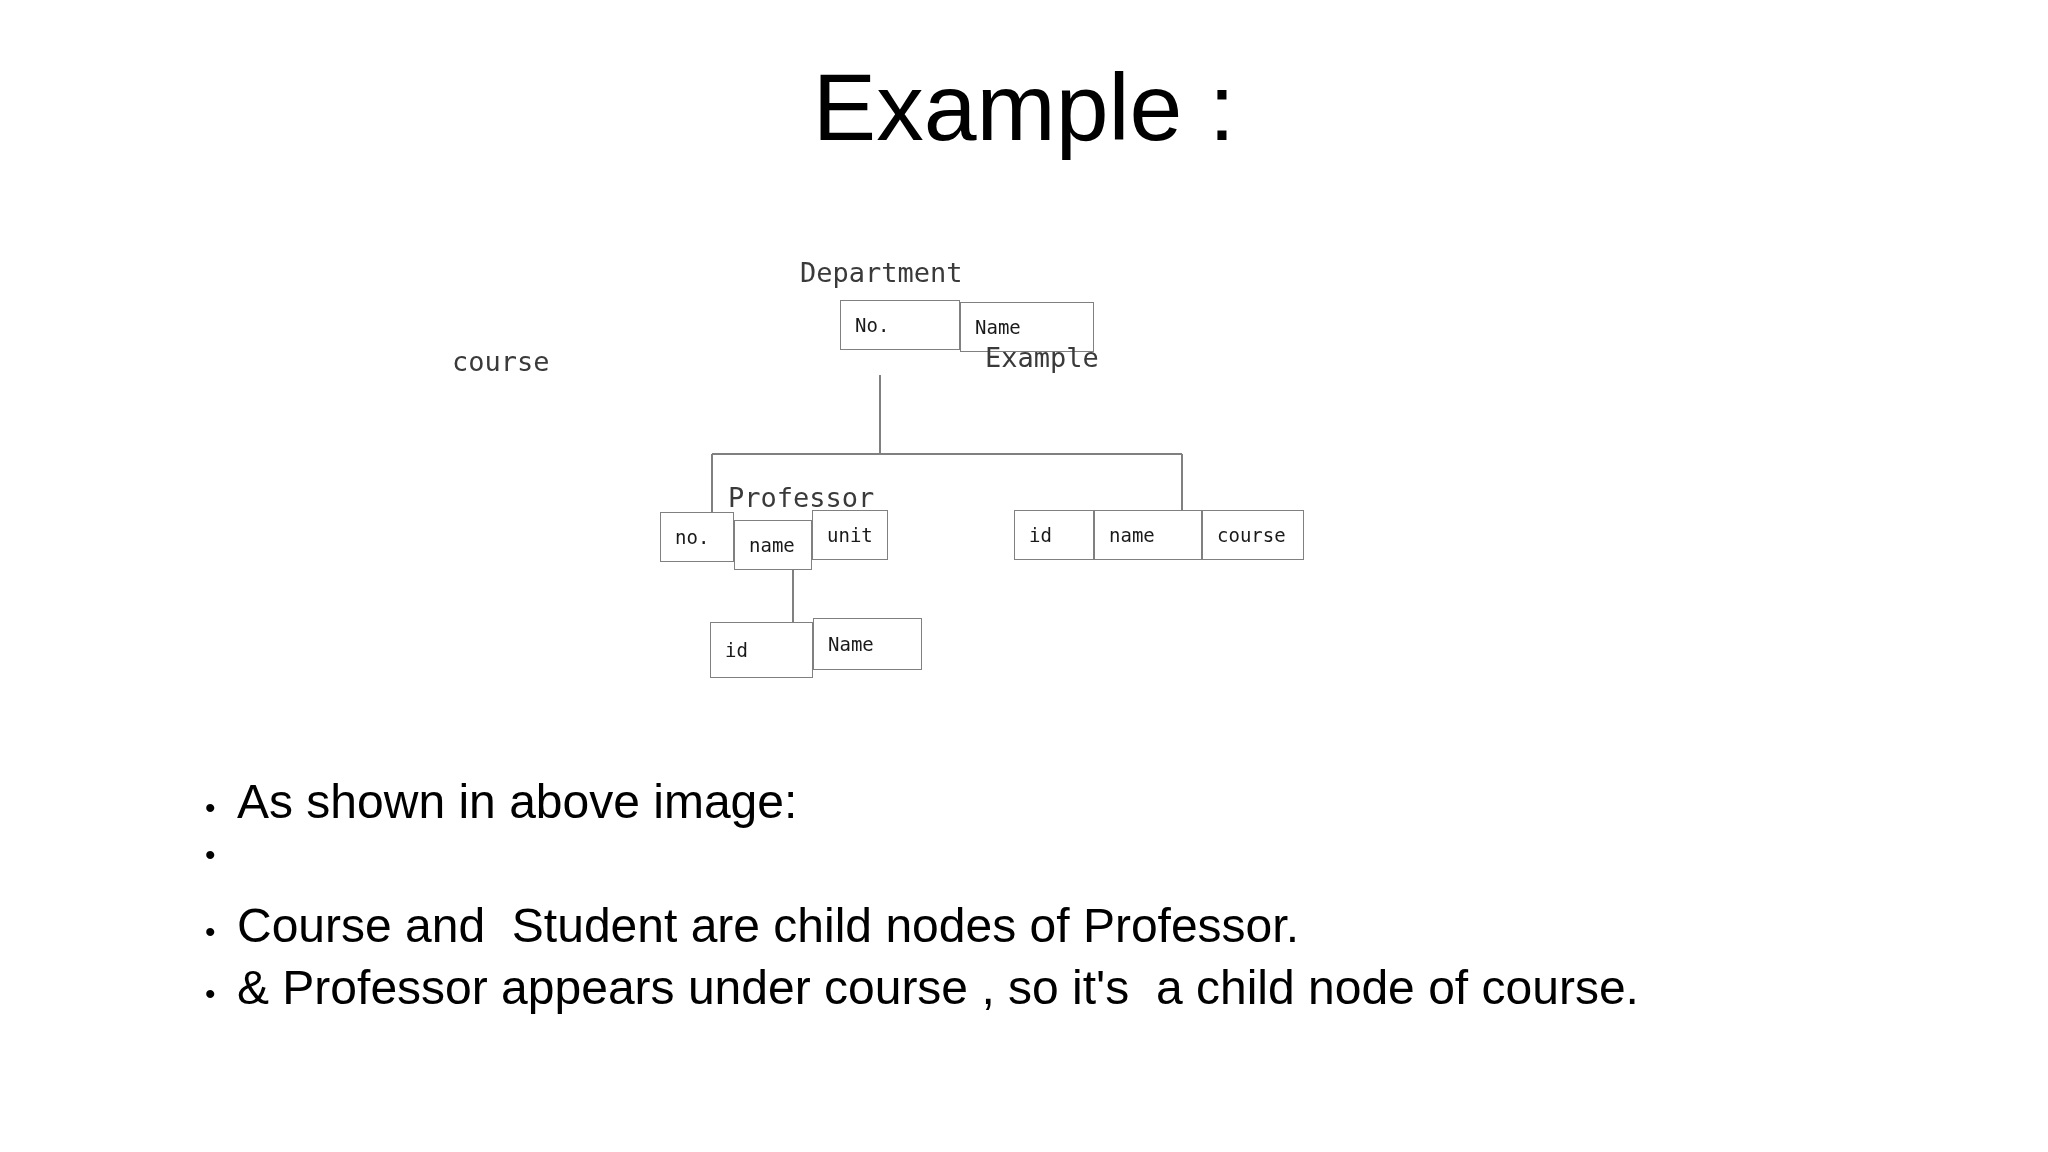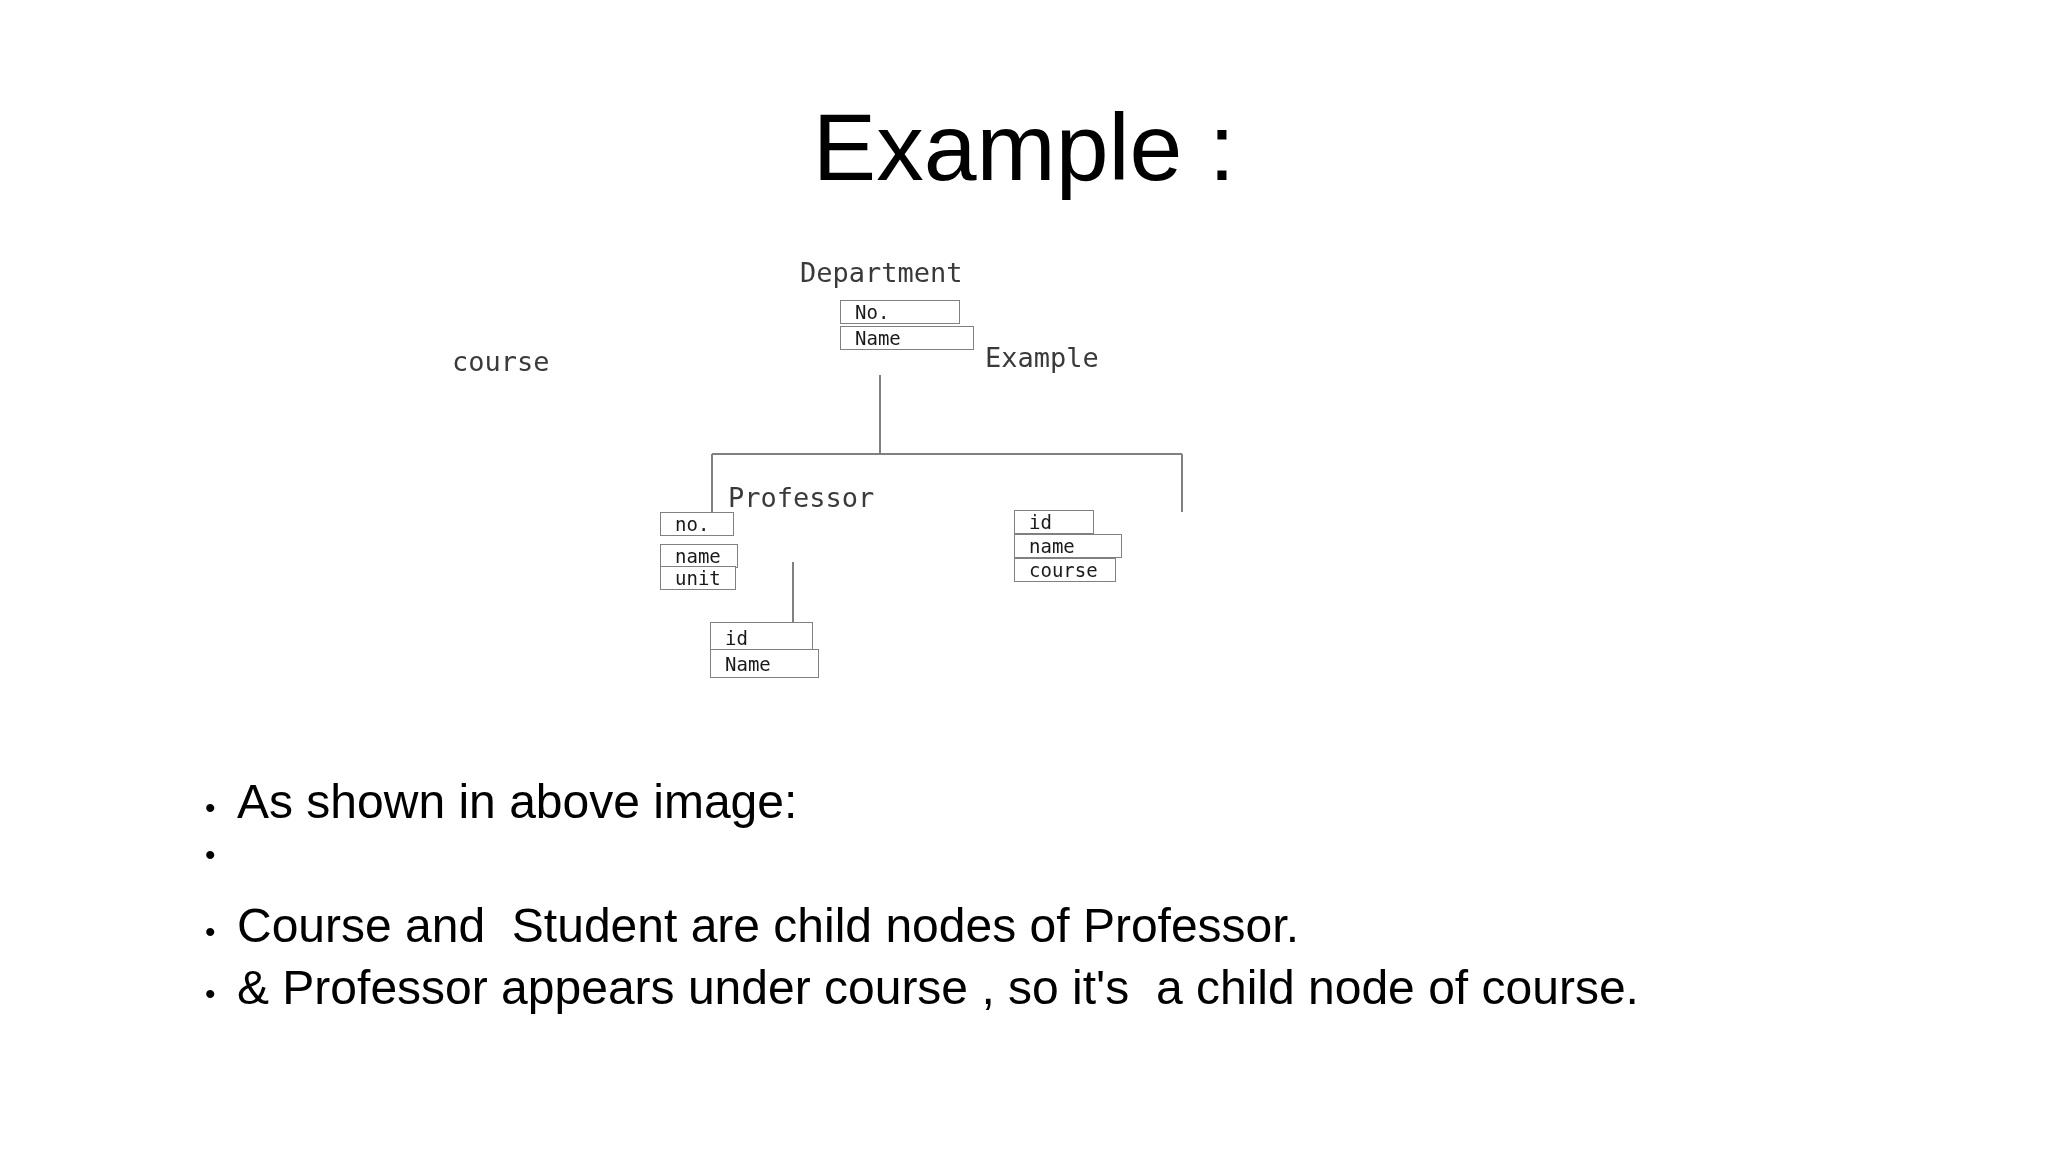--- a/index.html
+++ b/index.html
@@ -31,7 +31,6 @@
     letter-spacing: 0px;
     color: #000000;
     white-space: pre;
-    margin-top: 40px;
   }
 
   

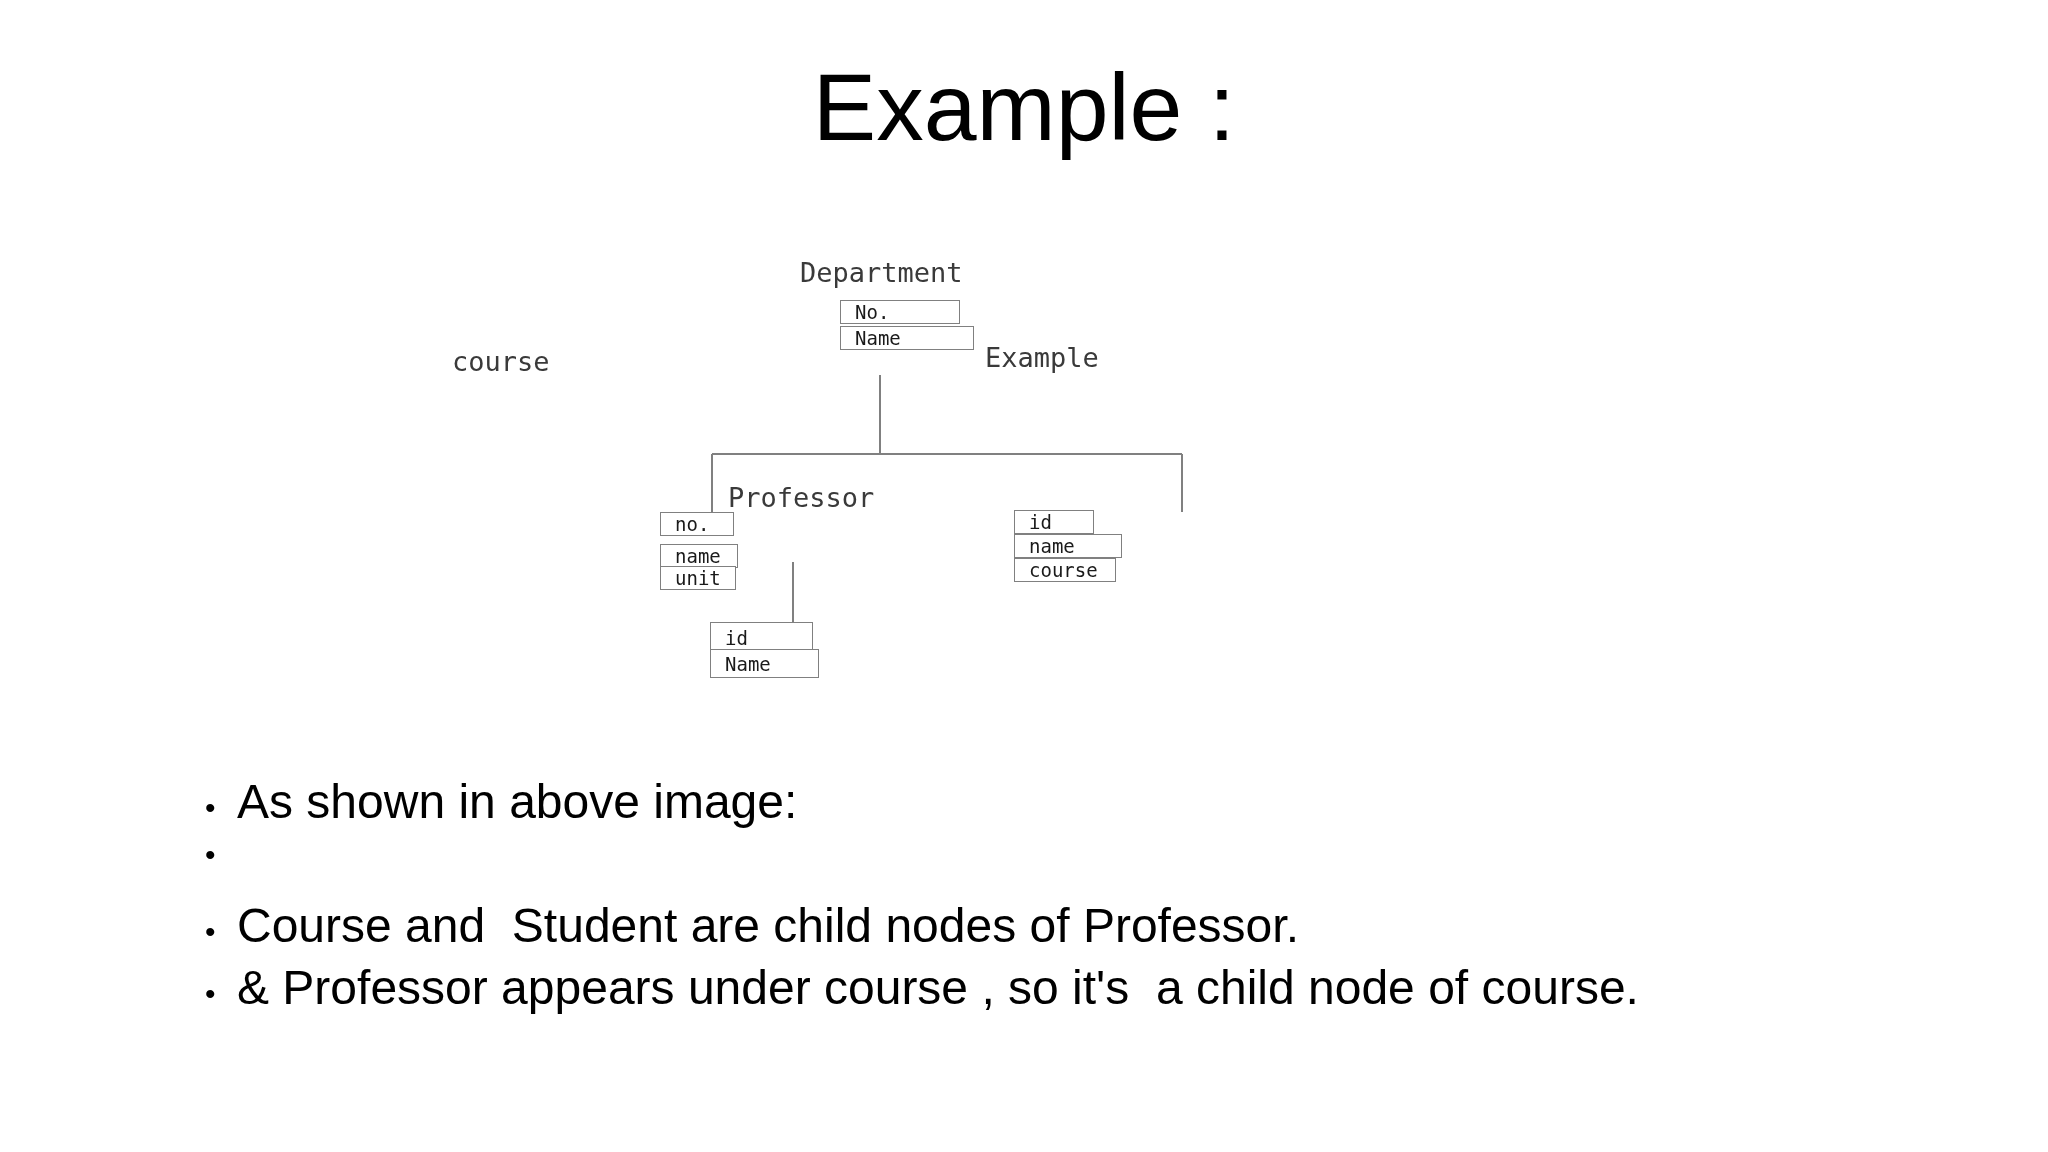--- a/index.html
+++ b/index.html
@@ -54,7 +54,6 @@
     position: absolute;
     display: flex;
     box-sizing: border-box;
-    flex-direction: column;
   }
   .node-cell {
     box-sizing: border-box;

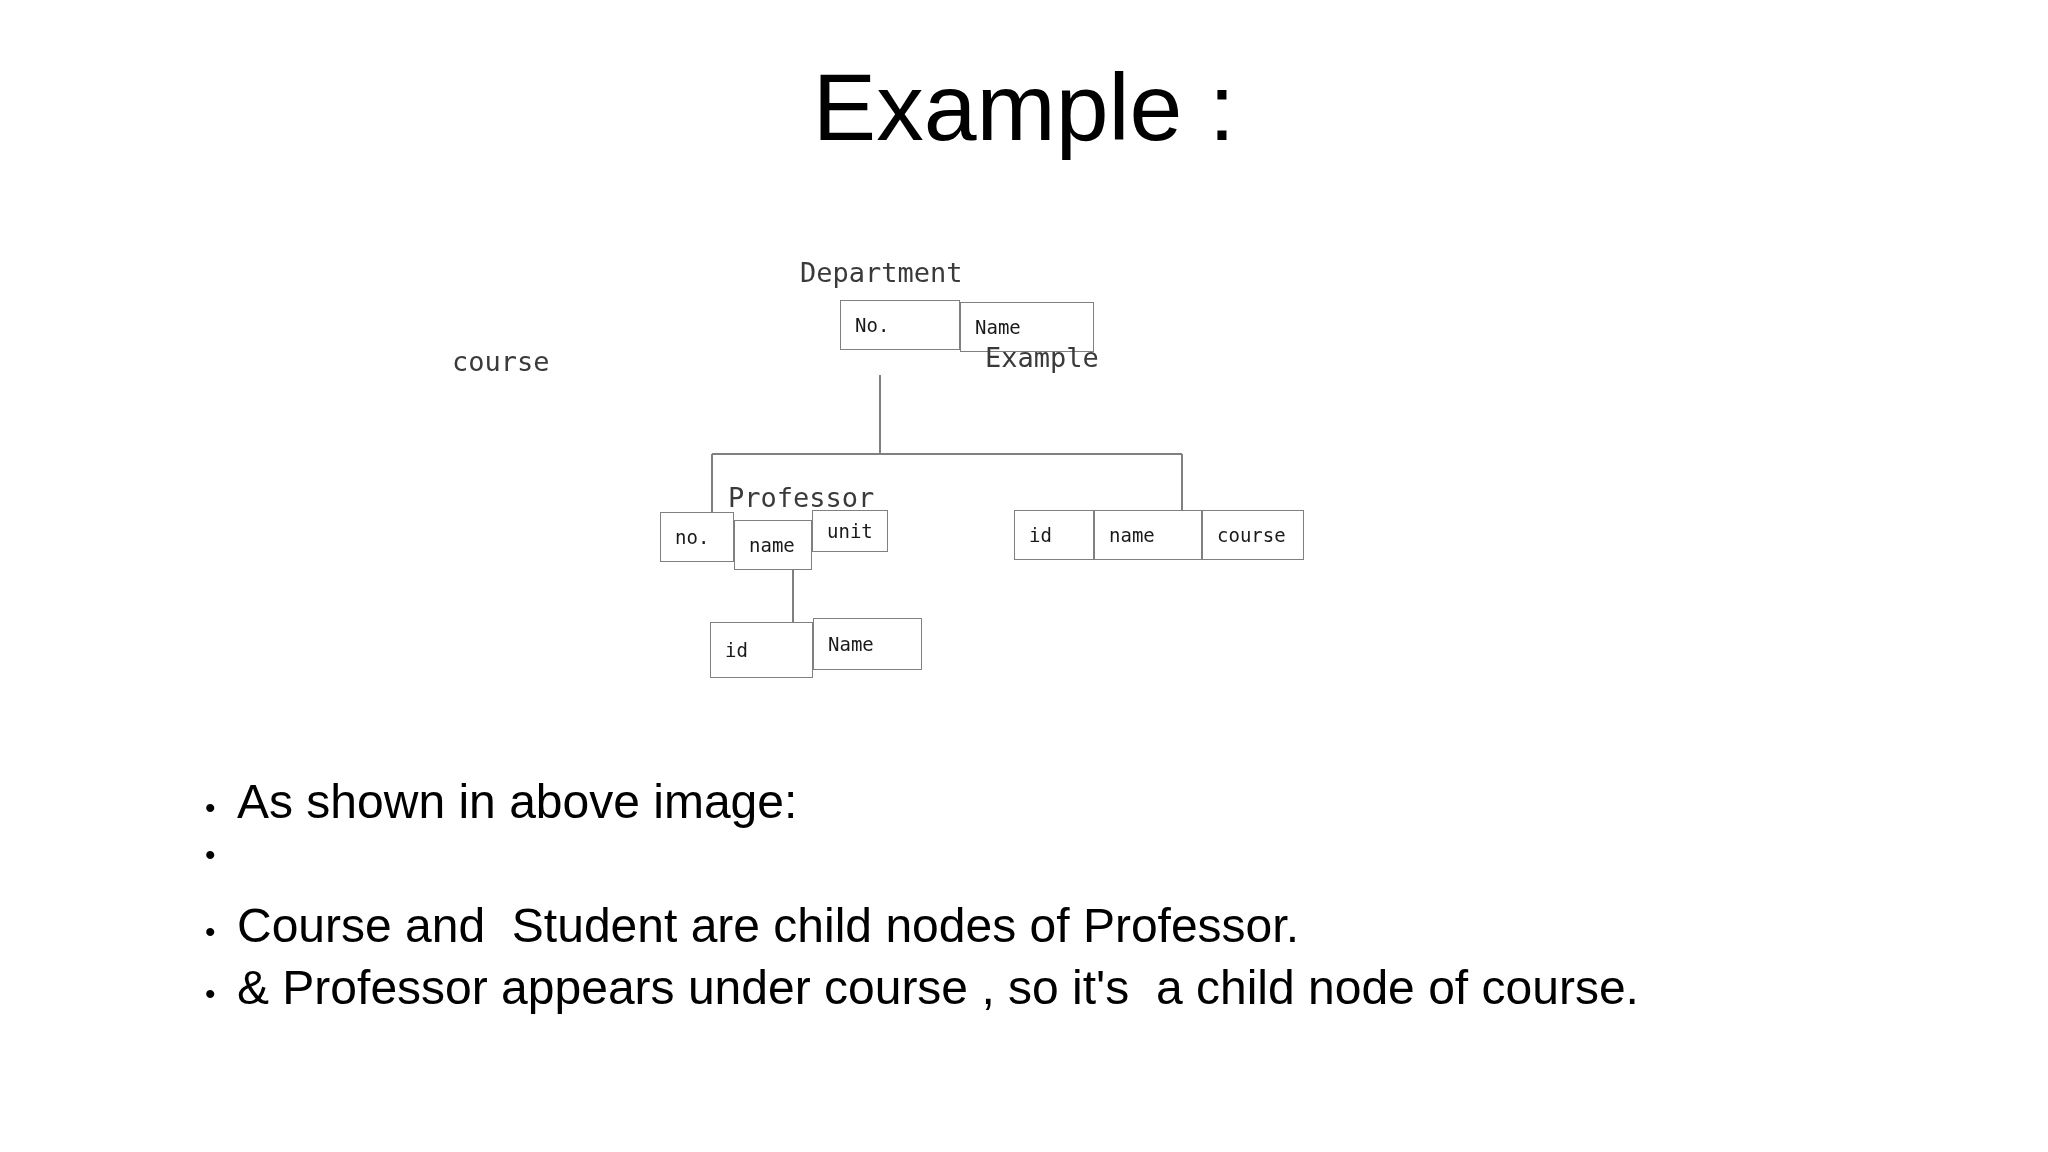--- a/index.html
+++ b/index.html
@@ -138,7 +138,7 @@
   <div class="node-box" style="left:100px; top:272px; width:236px; height:50px;">
     <div class="node-cell" style="width:74px; height:50px;">no.</div>
     <div class="node-cell" style="width:78px; height:50px; margin-top:8px;">name</div>
-    <div class="node-cell" style="width:76px; height:42px; margin-top:-2px;">unit</div>
+    <div class="node-cell" style="width:76px; height:50px; margin-top:-2px;">unit</div>
   </div>
 
   <div class="node-label" style="left:425px; top:102px;">Example</div>

